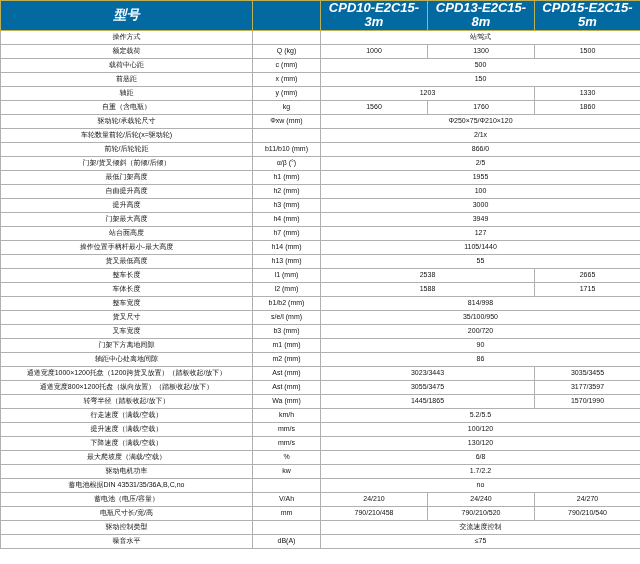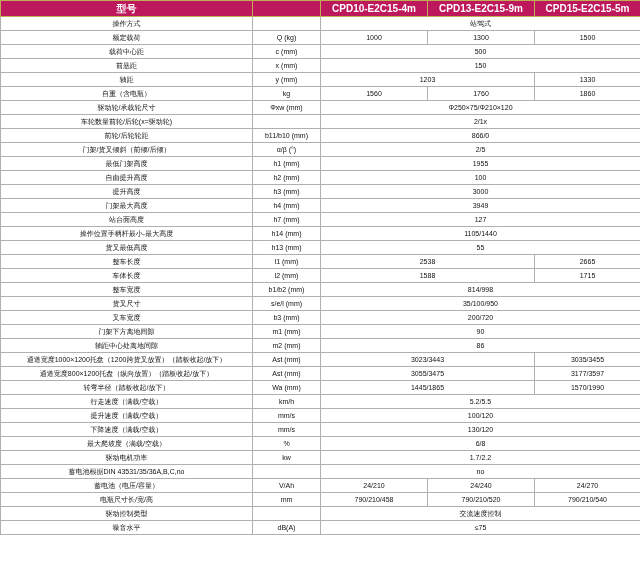--- a/index.html
+++ b/index.html
@@ -38,12 +38,13 @@
   col.c-m3    { width: 106px; }
 
   tr.header td {
-    background: #be185d;
+    background: #0369a1;
     color: #ffffff;
     font-weight: bold;
     height: 15px;
-    font-size: 10px;
+    font-size: 13px;
     border-color: #c0ae57;
+    font-style: italic;
   }
   td.label {
     padding: 0 2px;

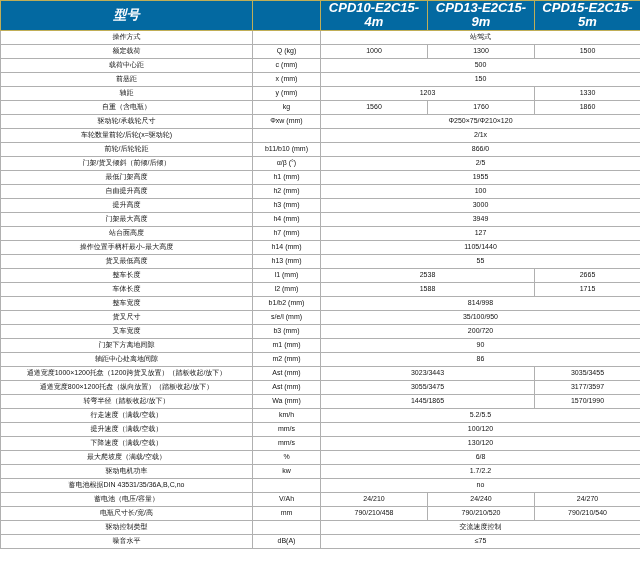--- a/index.html
+++ b/index.html
@@ -71,7 +71,7 @@
       <tr class="header">
         <td>型号</td>
         <td></td>
-        <td>CPD10-E2C15-4m</td>
+        <td>CPD10-E2C15-3m</td>
         <td>CPD13-E2C15-9m</td>
         <td>CPD15-E2C15-5m</td>
       </tr>

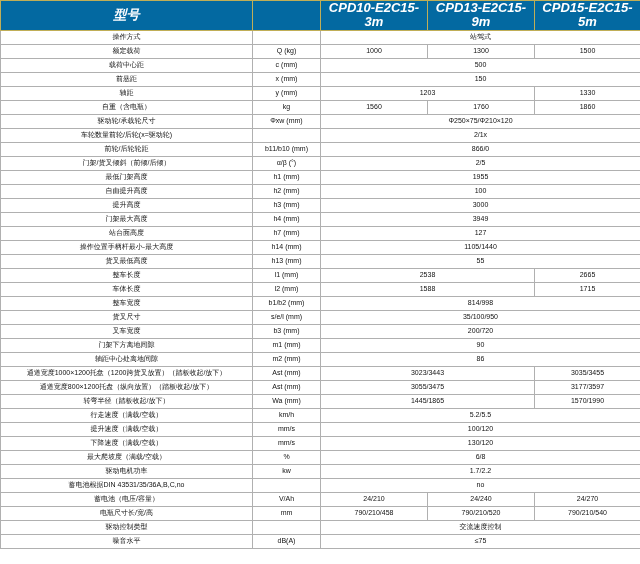--- a/index.html
+++ b/index.html
@@ -72,7 +72,7 @@
         <td>型号</td>
         <td></td>
         <td>CPD10-E2C15-3m</td>
-        <td>CPD13-E2C15-9m</td>
+        <td>CPD13-E2C15-8m</td>
         <td>CPD15-E2C15-5m</td>
       </tr>
       <tr>

